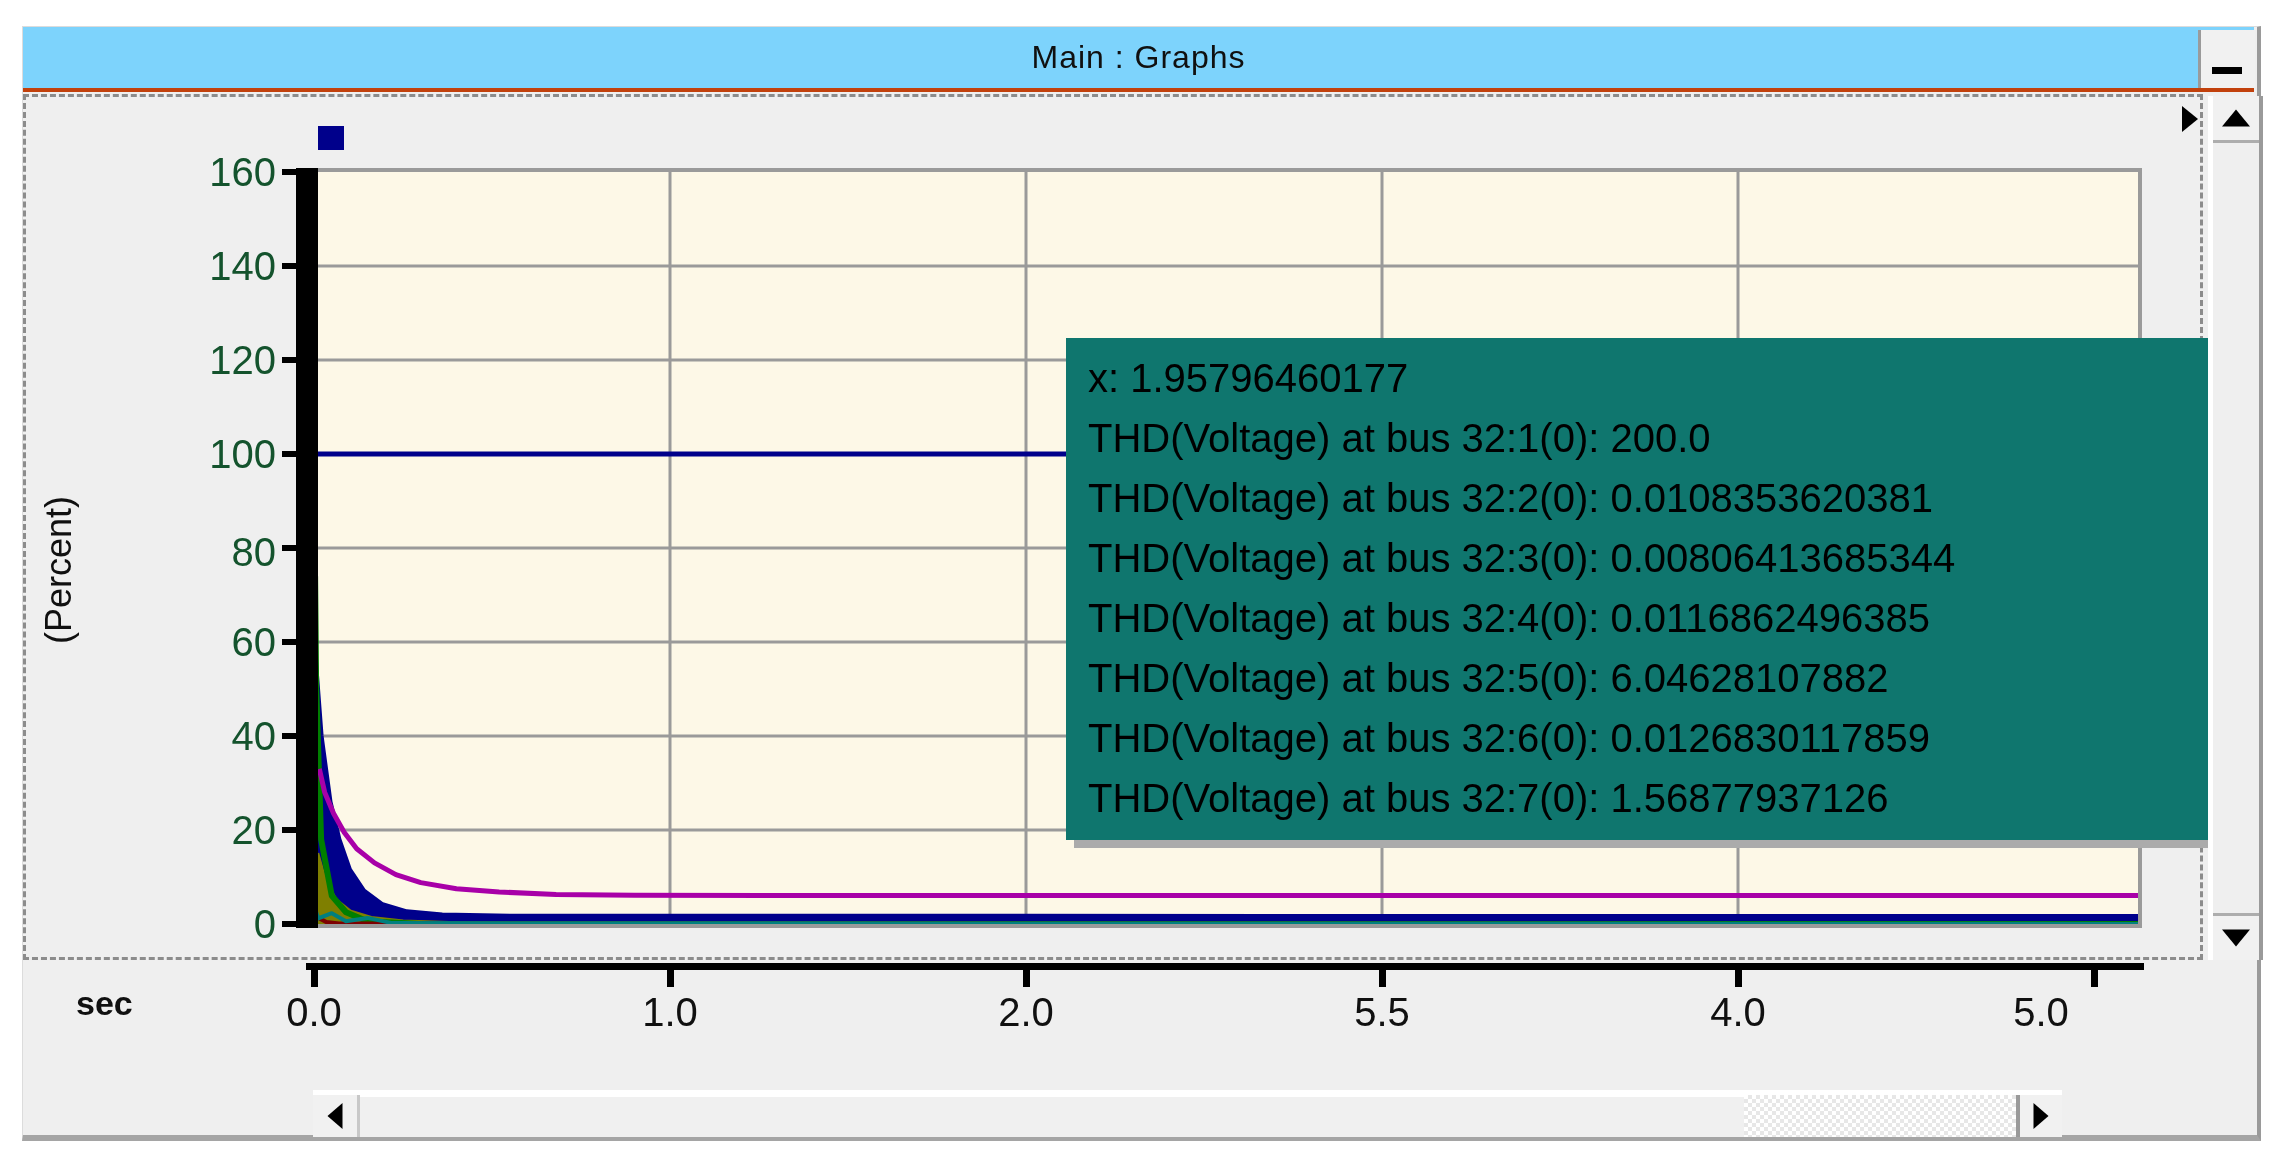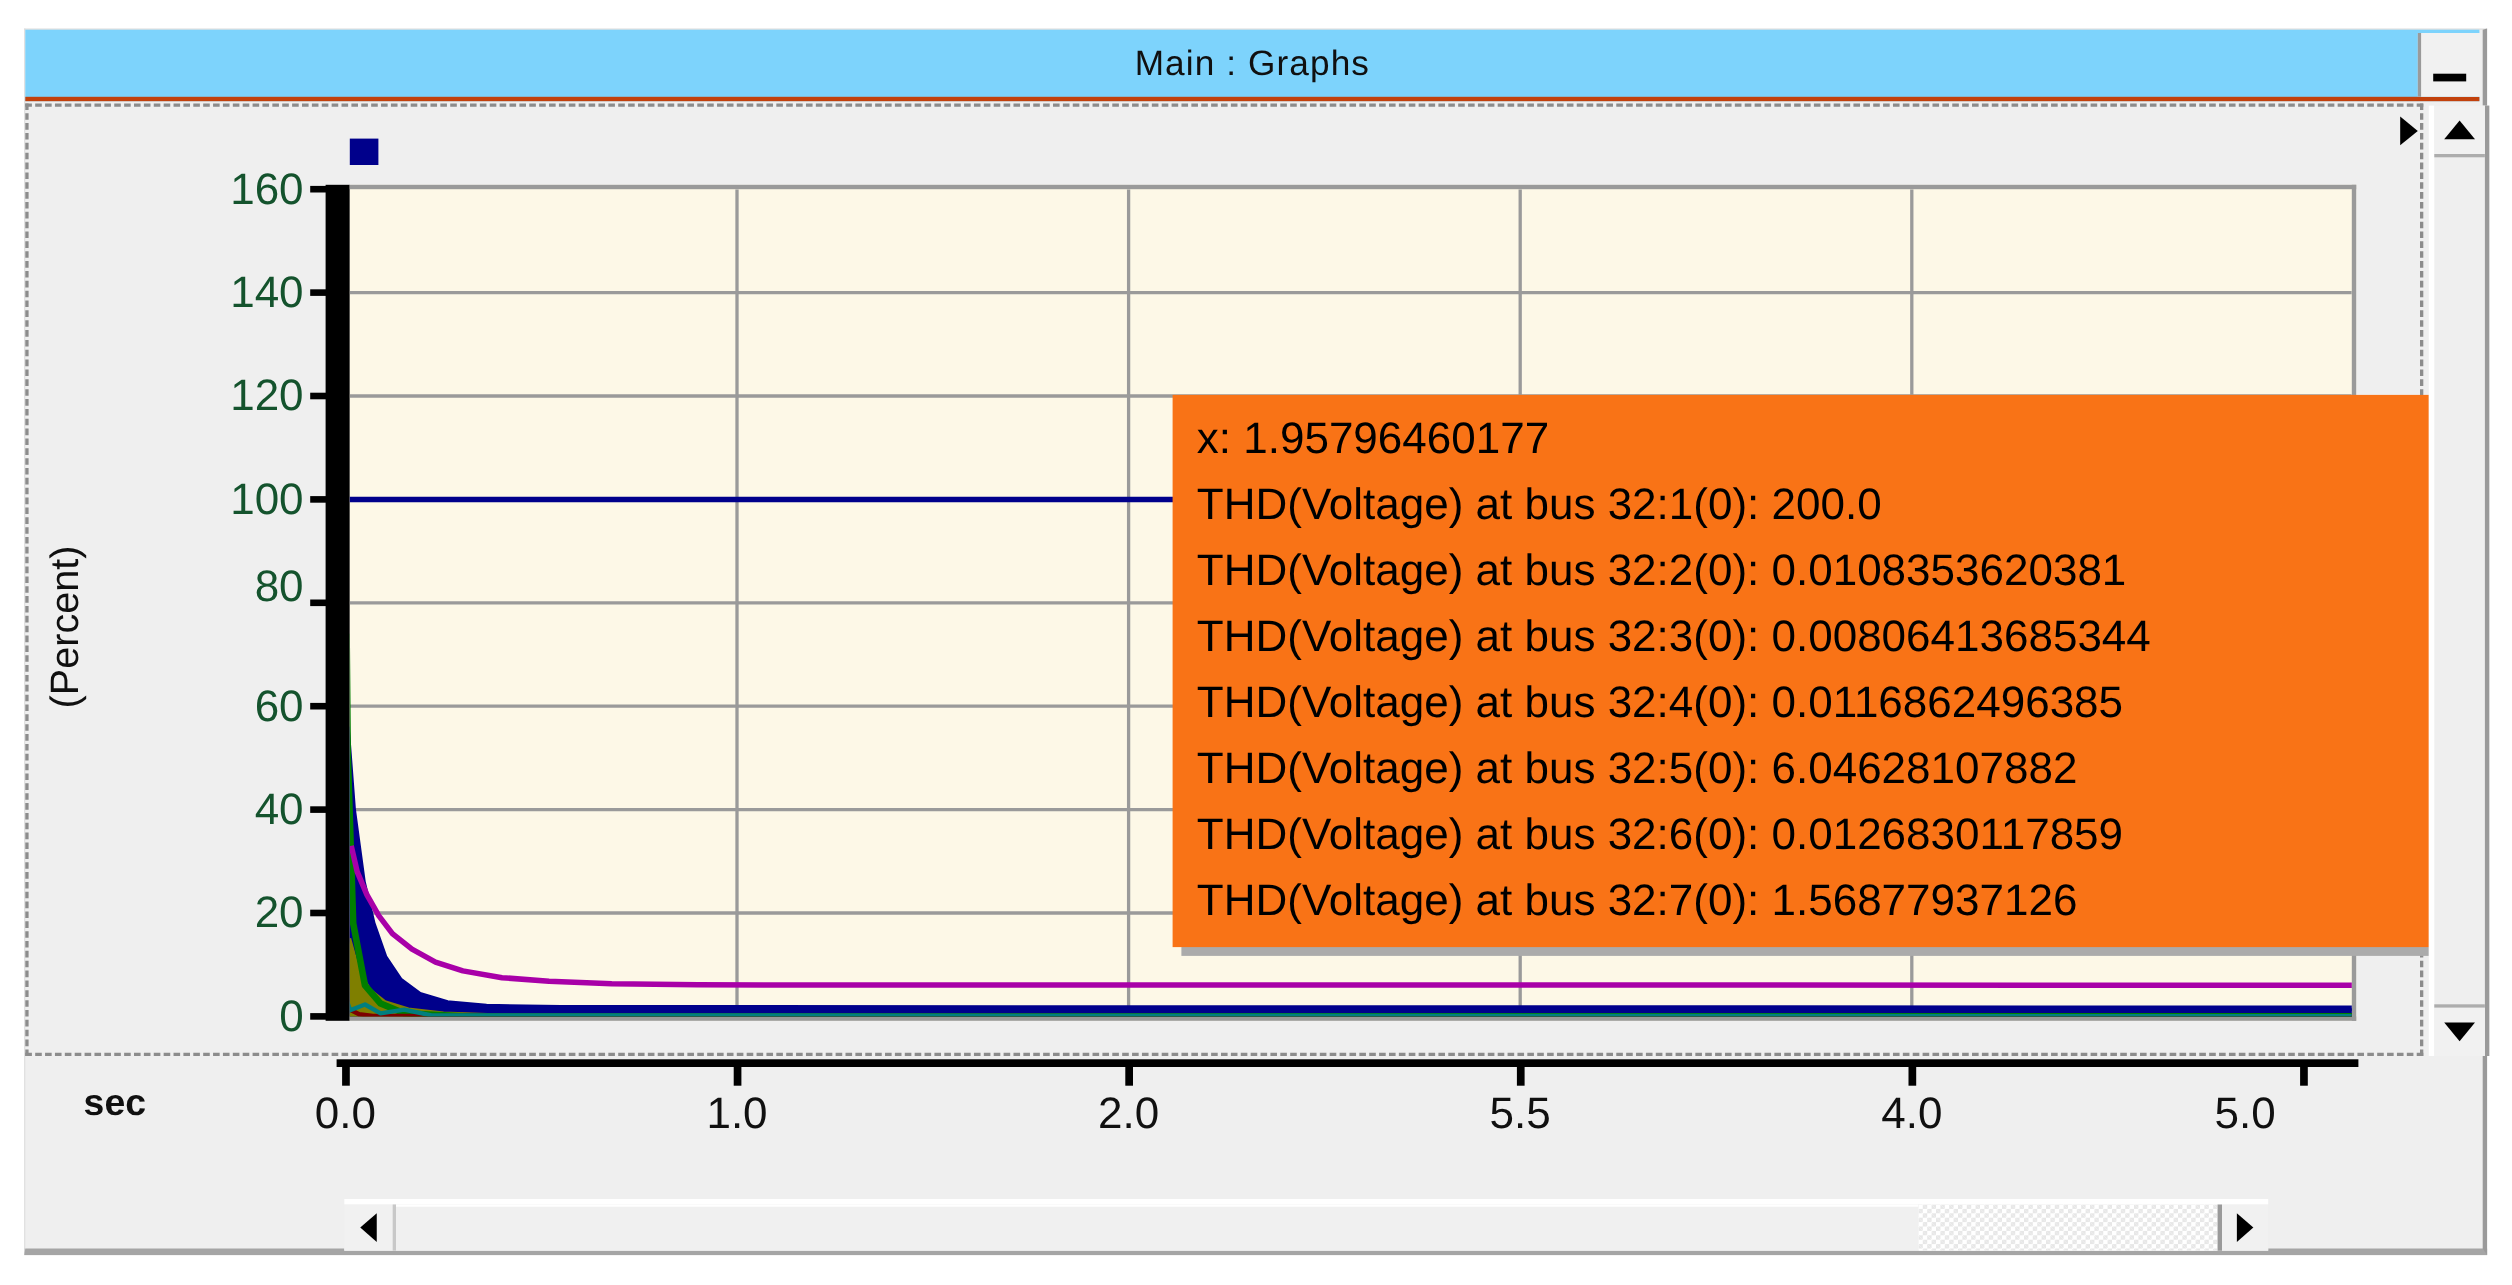--- a/index.html
+++ b/index.html
@@ -49,8 +49,8 @@
   #x-unit{left:76px;top:984px;width:100px;font-size:34px;font-weight:bold;color:#101010;}
 
   
-  #tooltip{left:1066px;top:338px;width:1160px;background:#f97316;
-           box-shadow:8px 8px 0 0 #ABABAB;padding:10px 22px 12px 22px;box-sizing:border-box;margin-top:21px;}
+  #tooltip{left:1066px;top:338px;width:1160px;background:#0f766e;
+           box-shadow:8px 8px 0 0 #ABABAB;padding:10px 22px 12px 22px;box-sizing:border-box;}
   .tt-line{font-size:40px;line-height:60px;color:#000;white-space:nowrap;}
 
   

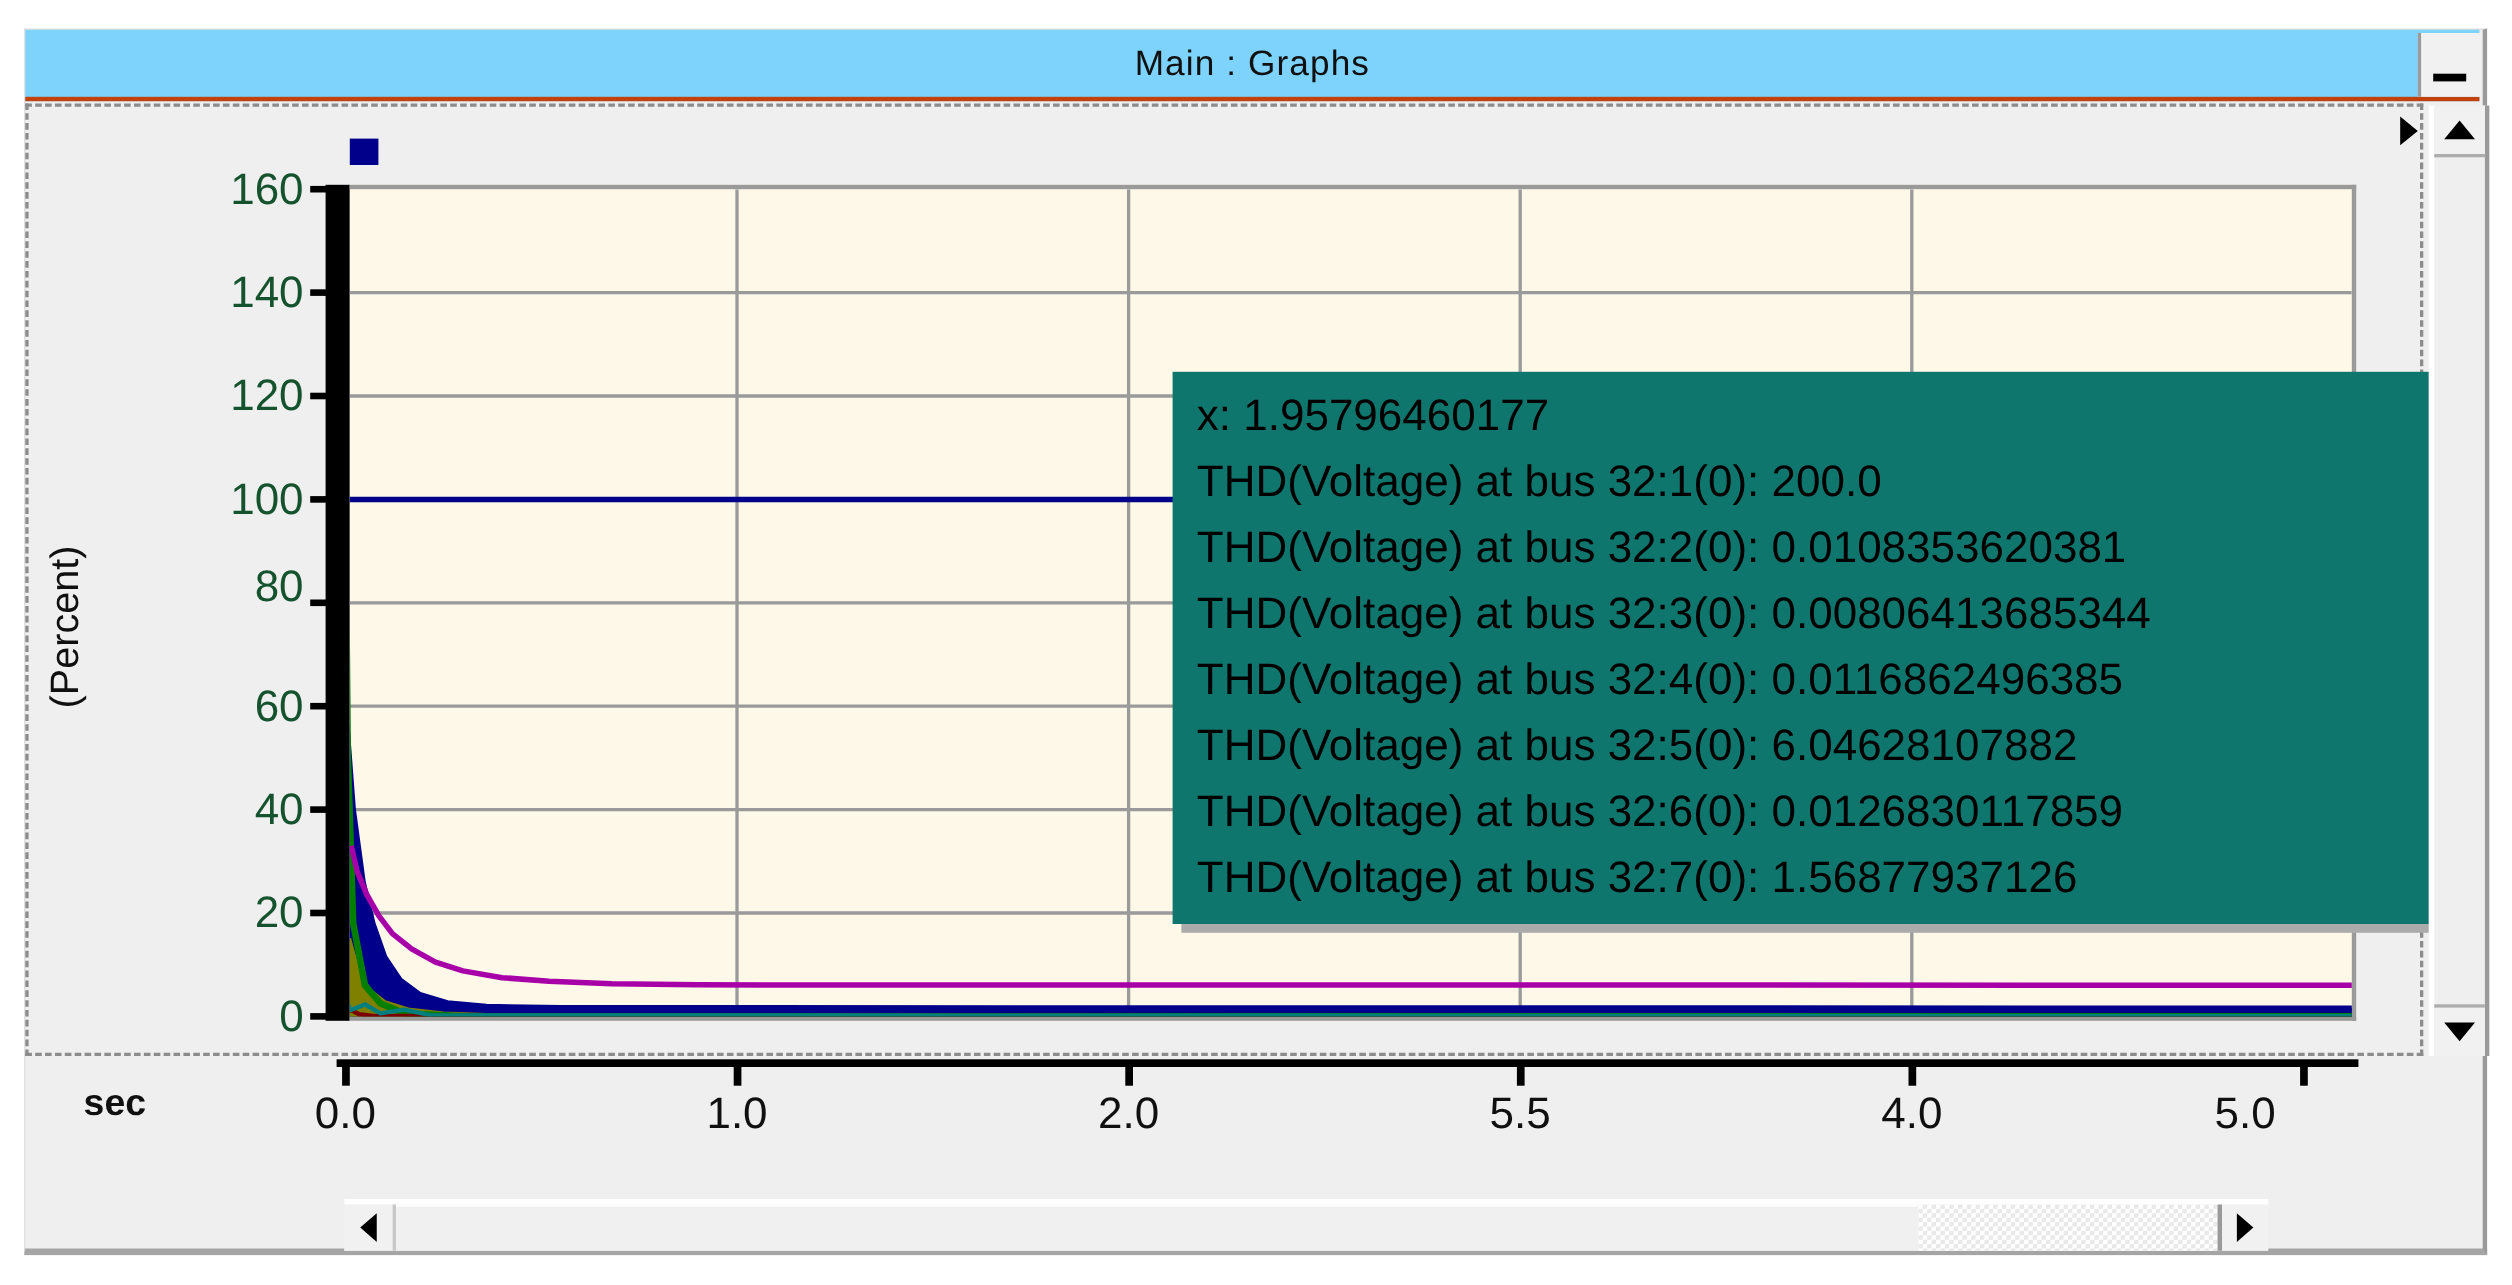--- a/index.html
+++ b/index.html
@@ -171,7 +171,7 @@
     <div class="abs y-tick-stub" style="top: 357px;"></div>
     <div class="abs y-tick-label" style="top: 433px;">100</div>
     <div class="abs y-tick-stub" style="top: 451px;"></div>
-    <div class="abs y-tick-label" style="top: 512px;">80</div>
+    <div class="abs y-tick-label" style="top: 531px;">80</div>
     <div class="abs y-tick-stub" style="top: 545px;"></div>
     <div class="abs y-tick-label" style="top: 621px;">60</div>
     <div class="abs y-tick-stub" style="top: 639px;"></div>

